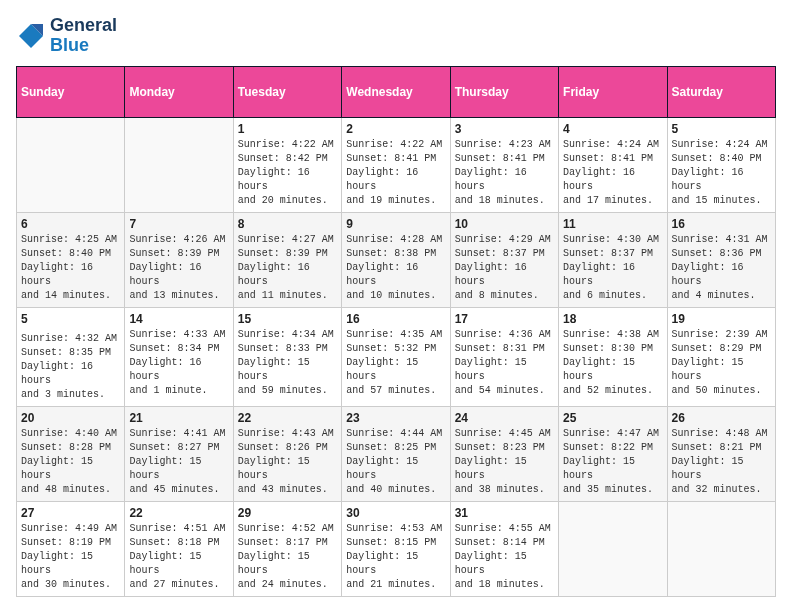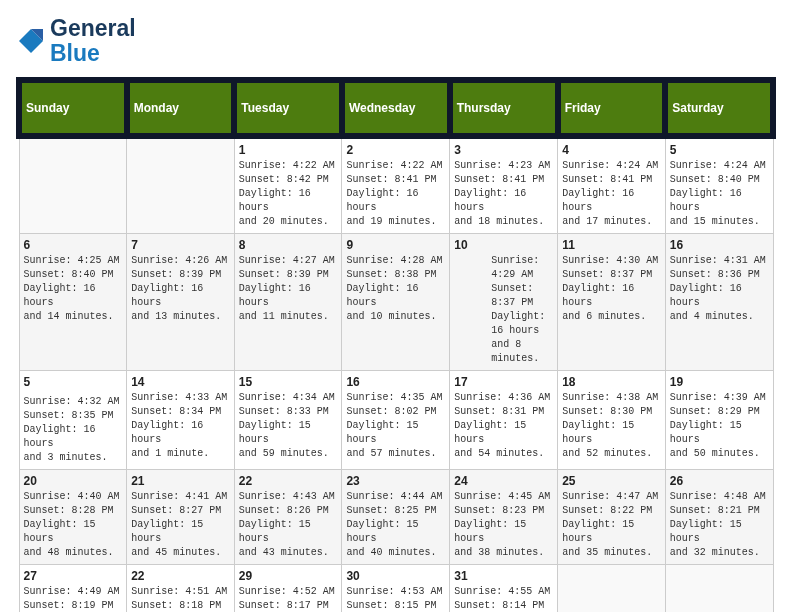--- a/index.html
+++ b/index.html
@@ -22,7 +22,7 @@
       gap: 4px;
     }
     .logo-text {
-      font-size: 23px;
+      font-size: 18px;
       font-weight: bold;
       color: #1a3a5c;
       line-height: 1.1;

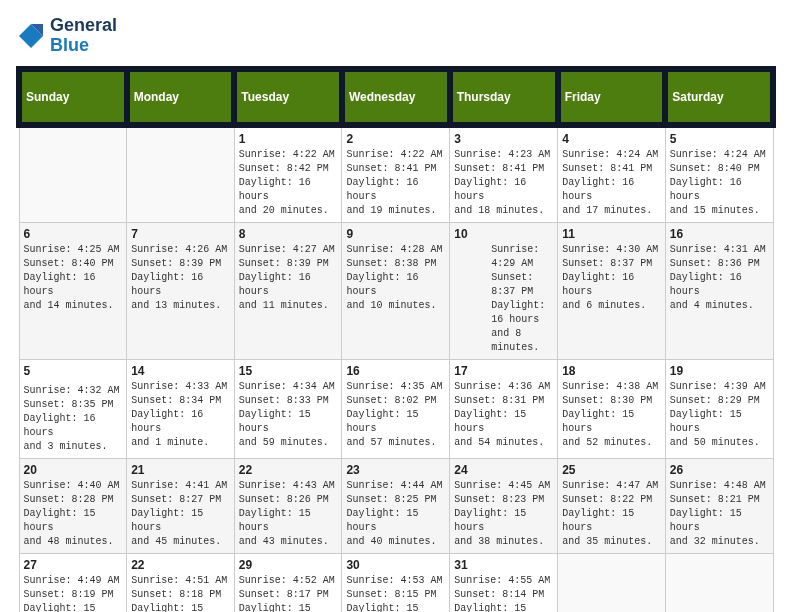--- a/index.html
+++ b/index.html
@@ -49,13 +49,13 @@
       border-collapse: collapse;
     }
     thead th {
-      background: #4d7c0f;
+      background: #ec4899;
       color: #fff;
       font-size: 12px;
       font-weight: bold;
       padding: 18px 4px;
       text-align: left;
-      border: 6px solid #0f172a;
+      border: 1px solid #0f172a;
     }
     tbody td {
       border: 1px solid #ccc;

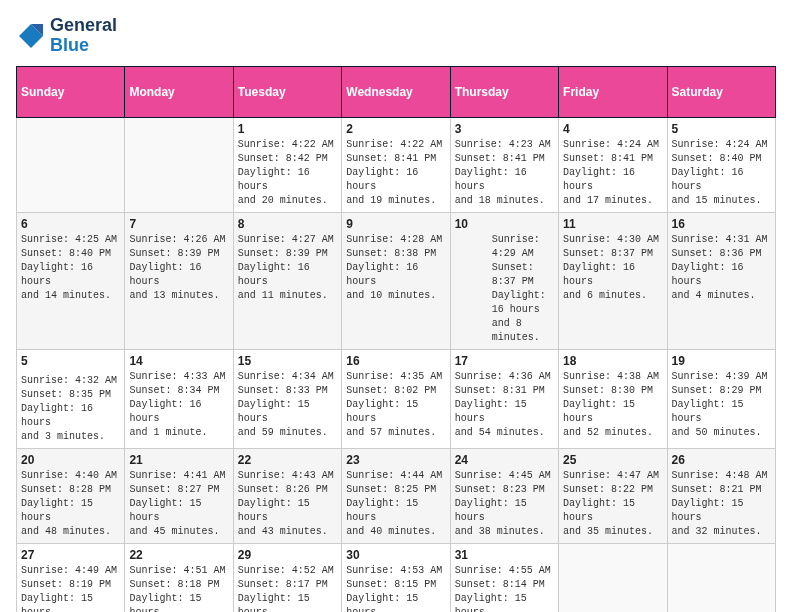--- a/index.html
+++ b/index.html
@@ -190,7 +190,7 @@
         </td>
         <td>
           <span class="day-num">10</span>
-          <div class="day-detail" style="white-space: pre-line; margin-left: 37px;">Sunrise: 4:29 AM
+          <div class="day-detail" style="white-space: pre-line;">Sunrise: 4:29 AM
 Sunset: 8:37 PM
 Daylight: 16 hours
 and 8 minutes.</div>

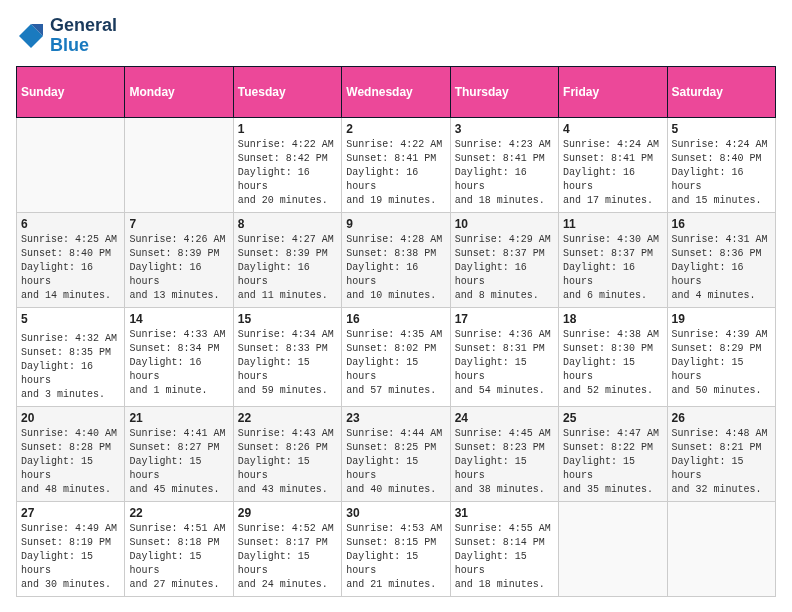--- a/index.html
+++ b/index.html
@@ -235,7 +235,7 @@
         <td>
           <span class="day-num">16</span>
           <div class="day-detail" style="white-space: pre-line;">Sunrise: 4:35 AM
-Sunset: 8:02 PM
+Sunset: 5:32 PM
 Daylight: 15 hours
 and 57 minutes.</div>
         </td>

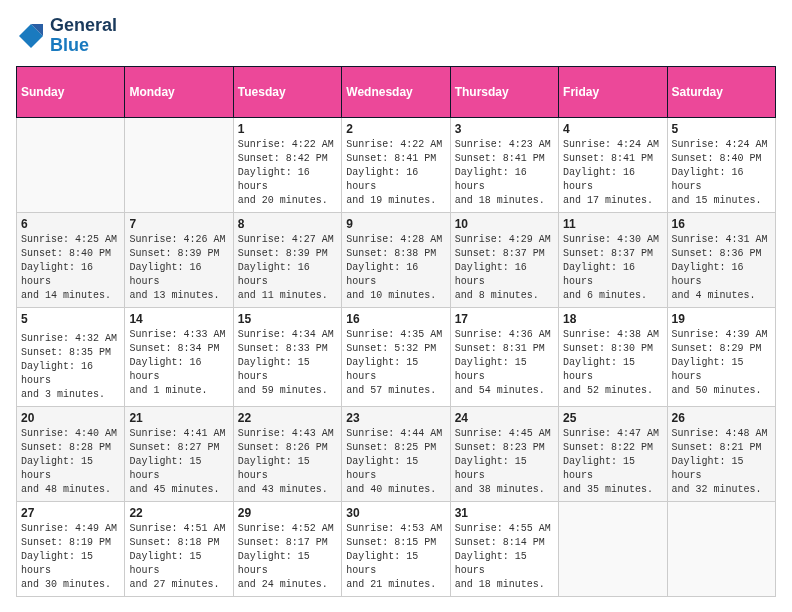--- a/index.html
+++ b/index.html
@@ -255,7 +255,7 @@
         </td>
         <td>
           <span class="day-num">19</span>
-          <div class="day-detail" style="white-space: pre-line;">Sunrise: 4:39 AM
+          <div class="day-detail" style="white-space: pre-line;">Sunrise: 2:39 AM
 Sunset: 8:29 PM
 Daylight: 15 hours
 and 50 minutes.</div>

